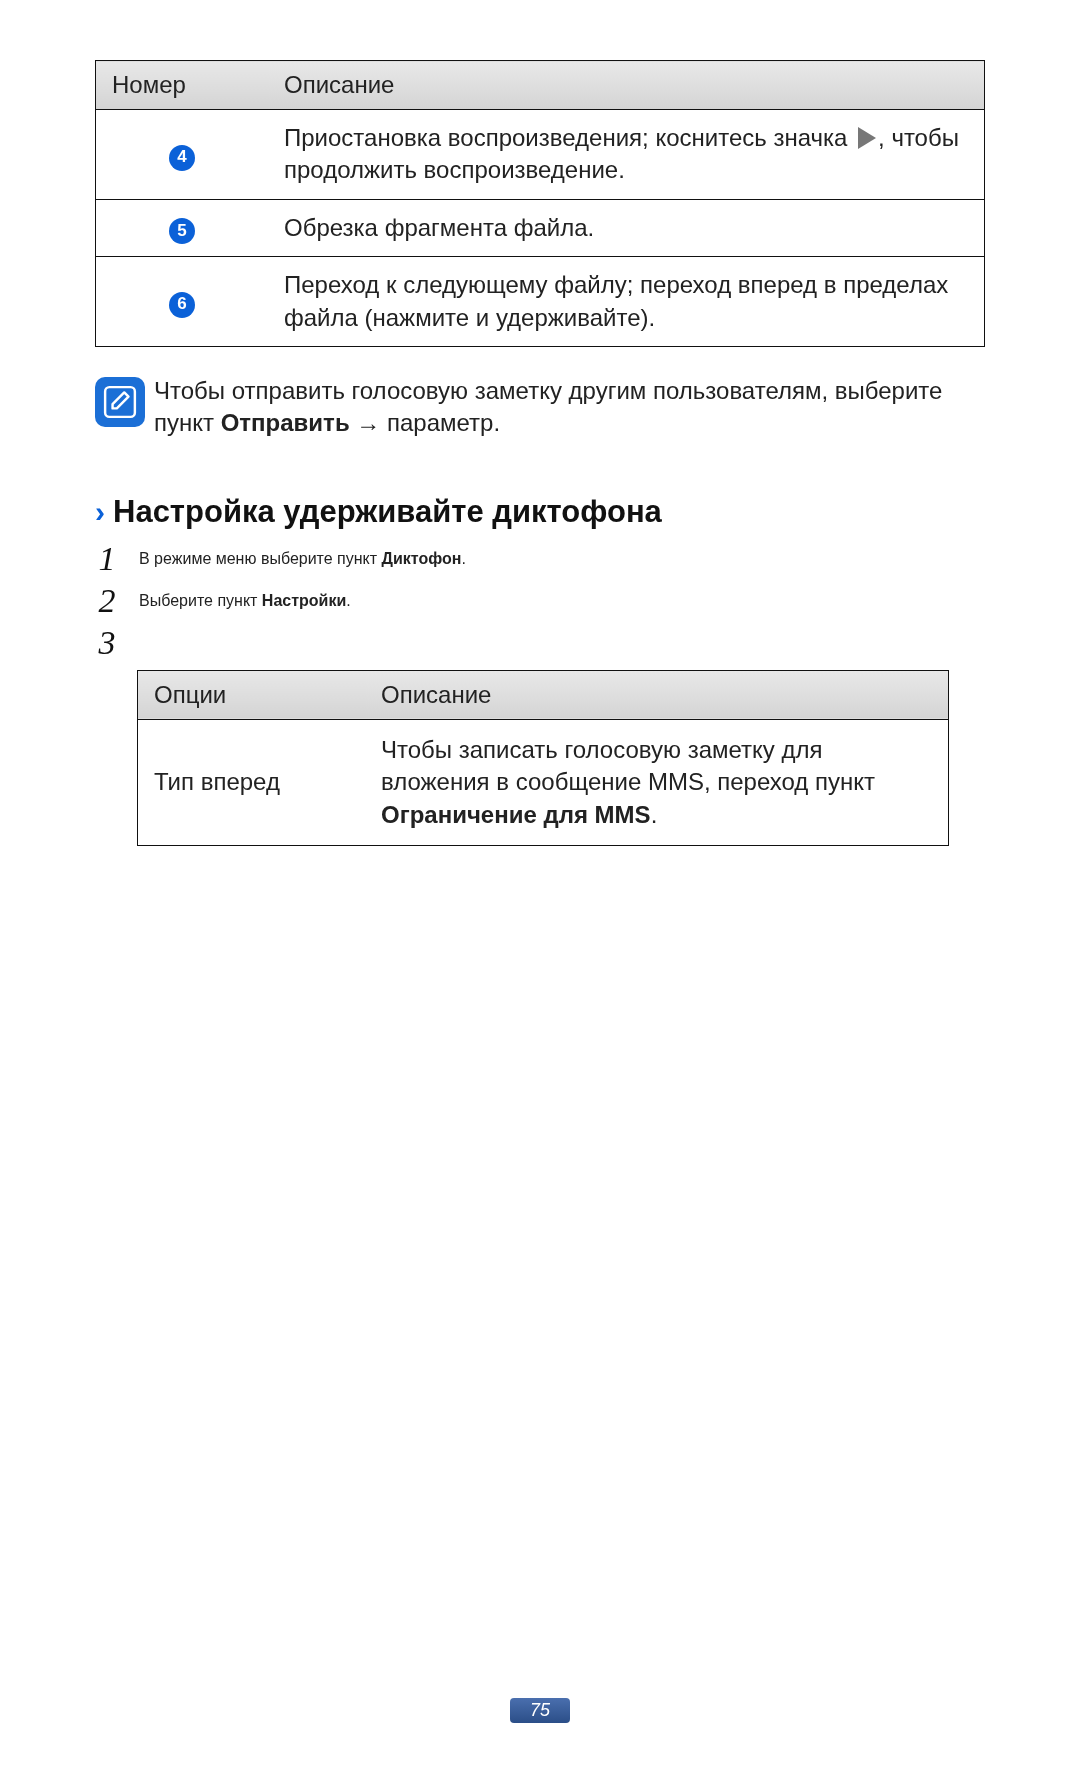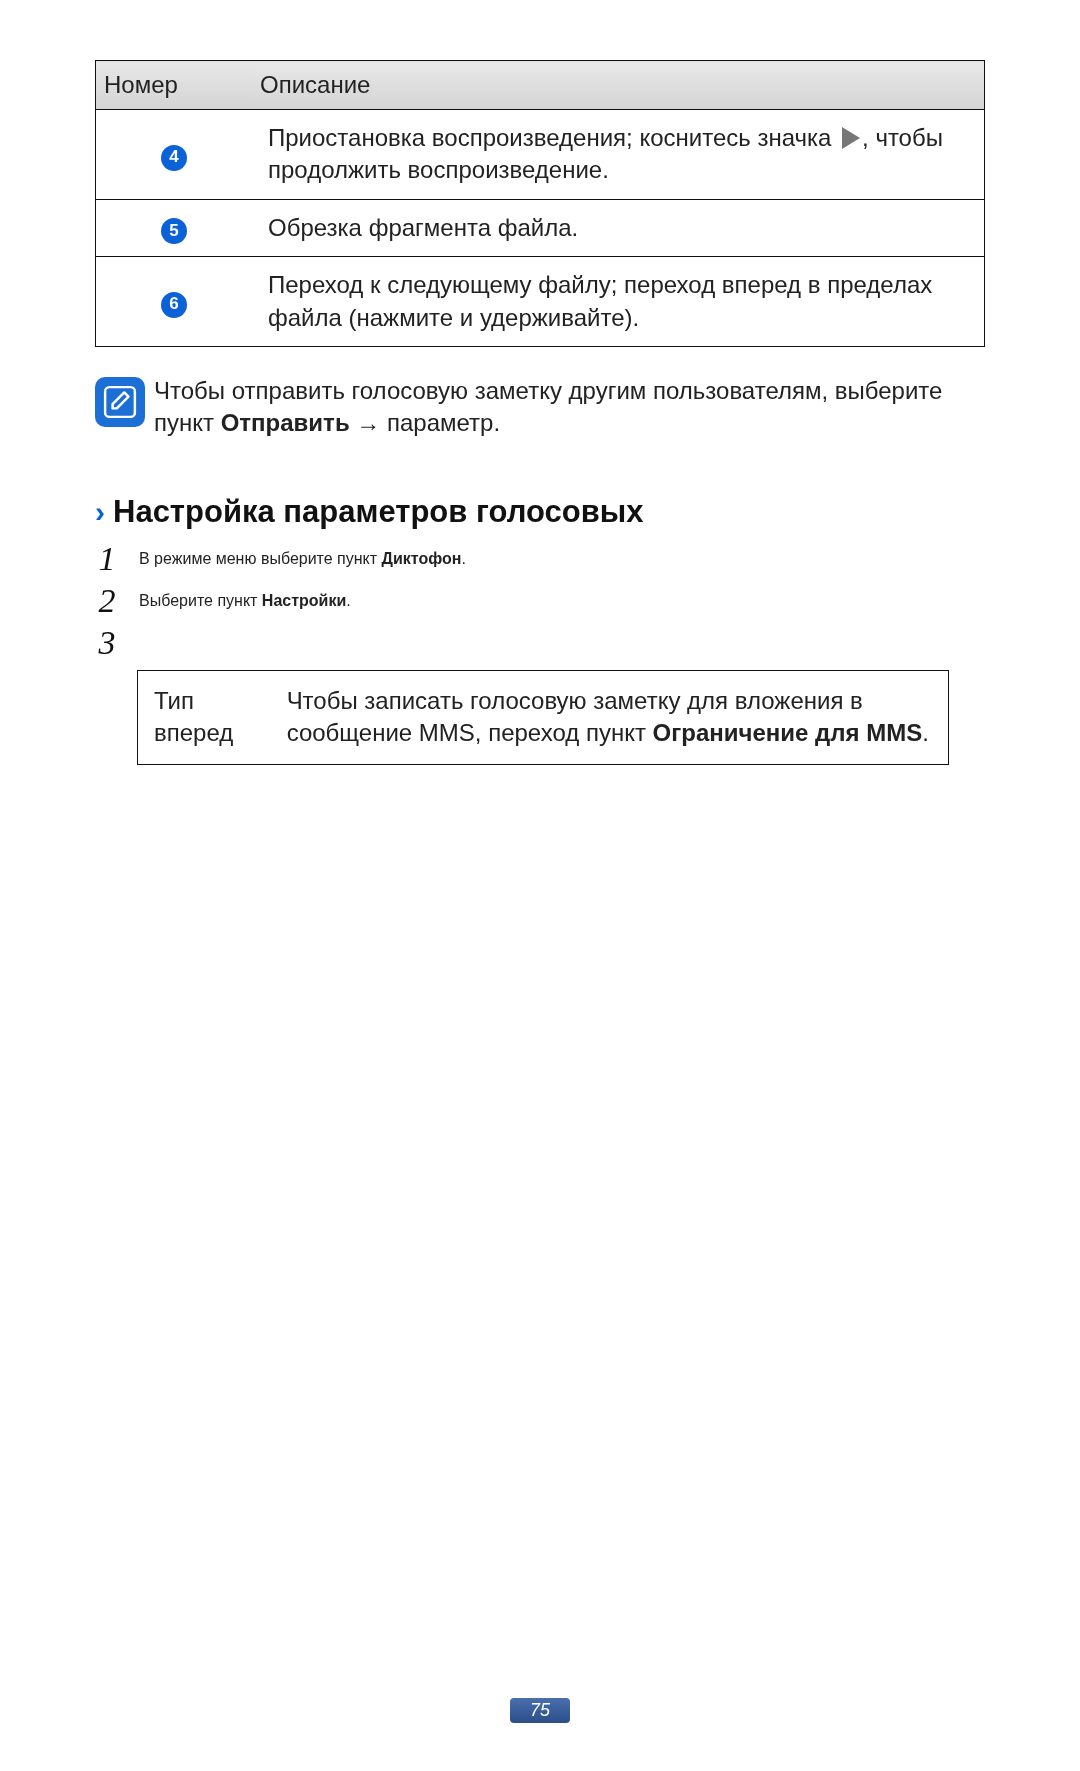--- a/index.html
+++ b/index.html
@@ -27,7 +27,7 @@
     background: linear-gradient(#e8e8e8, #d4d4d4);
     font-weight: normal;
     text-align: left;
-    padding: 10px 8px;
+    padding: 10px 16px;
     font-size: 24px;
     border-right: none;
   }

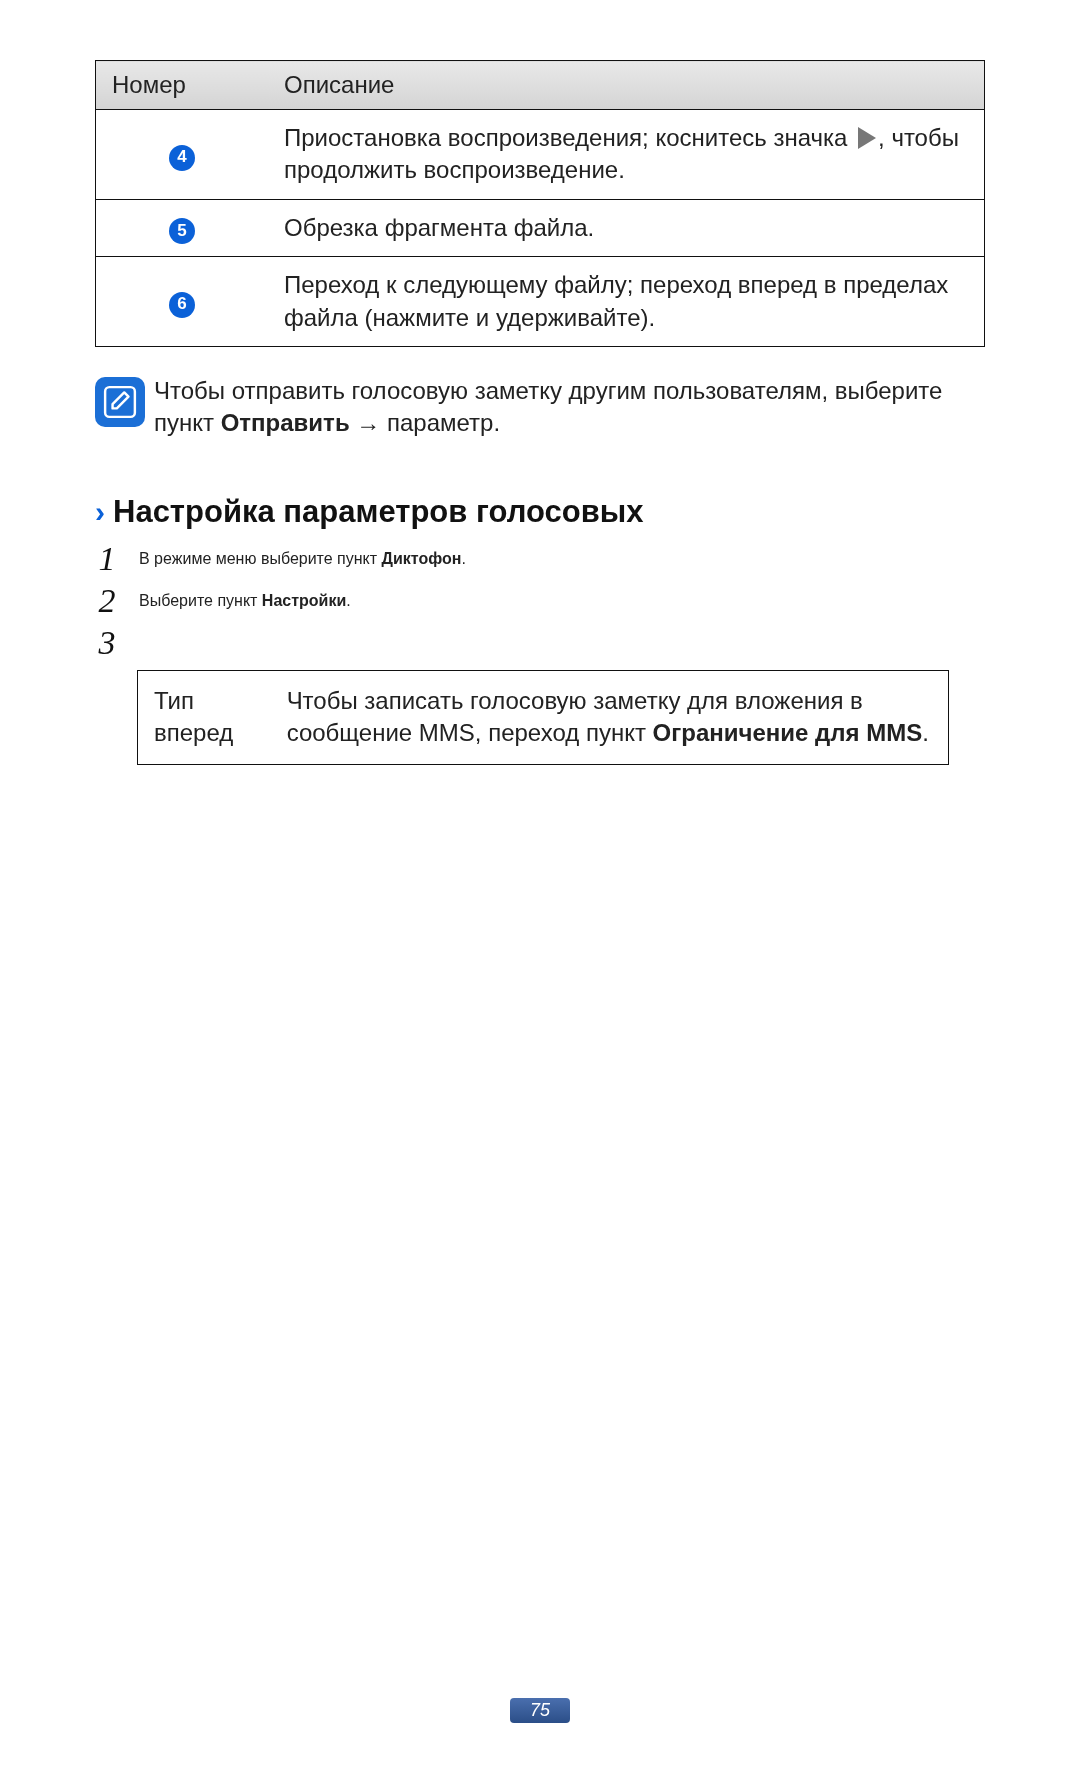--- a/index.html
+++ b/index.html
@@ -220,7 +220,7 @@
 
   <div class="heading">
     <span class="chev">›</span>
-    <span>Настройка параметров голосовых</span>
+    <span>Настройка удерживайте диктофона</span>
   </div>
 
   <div class="steps">

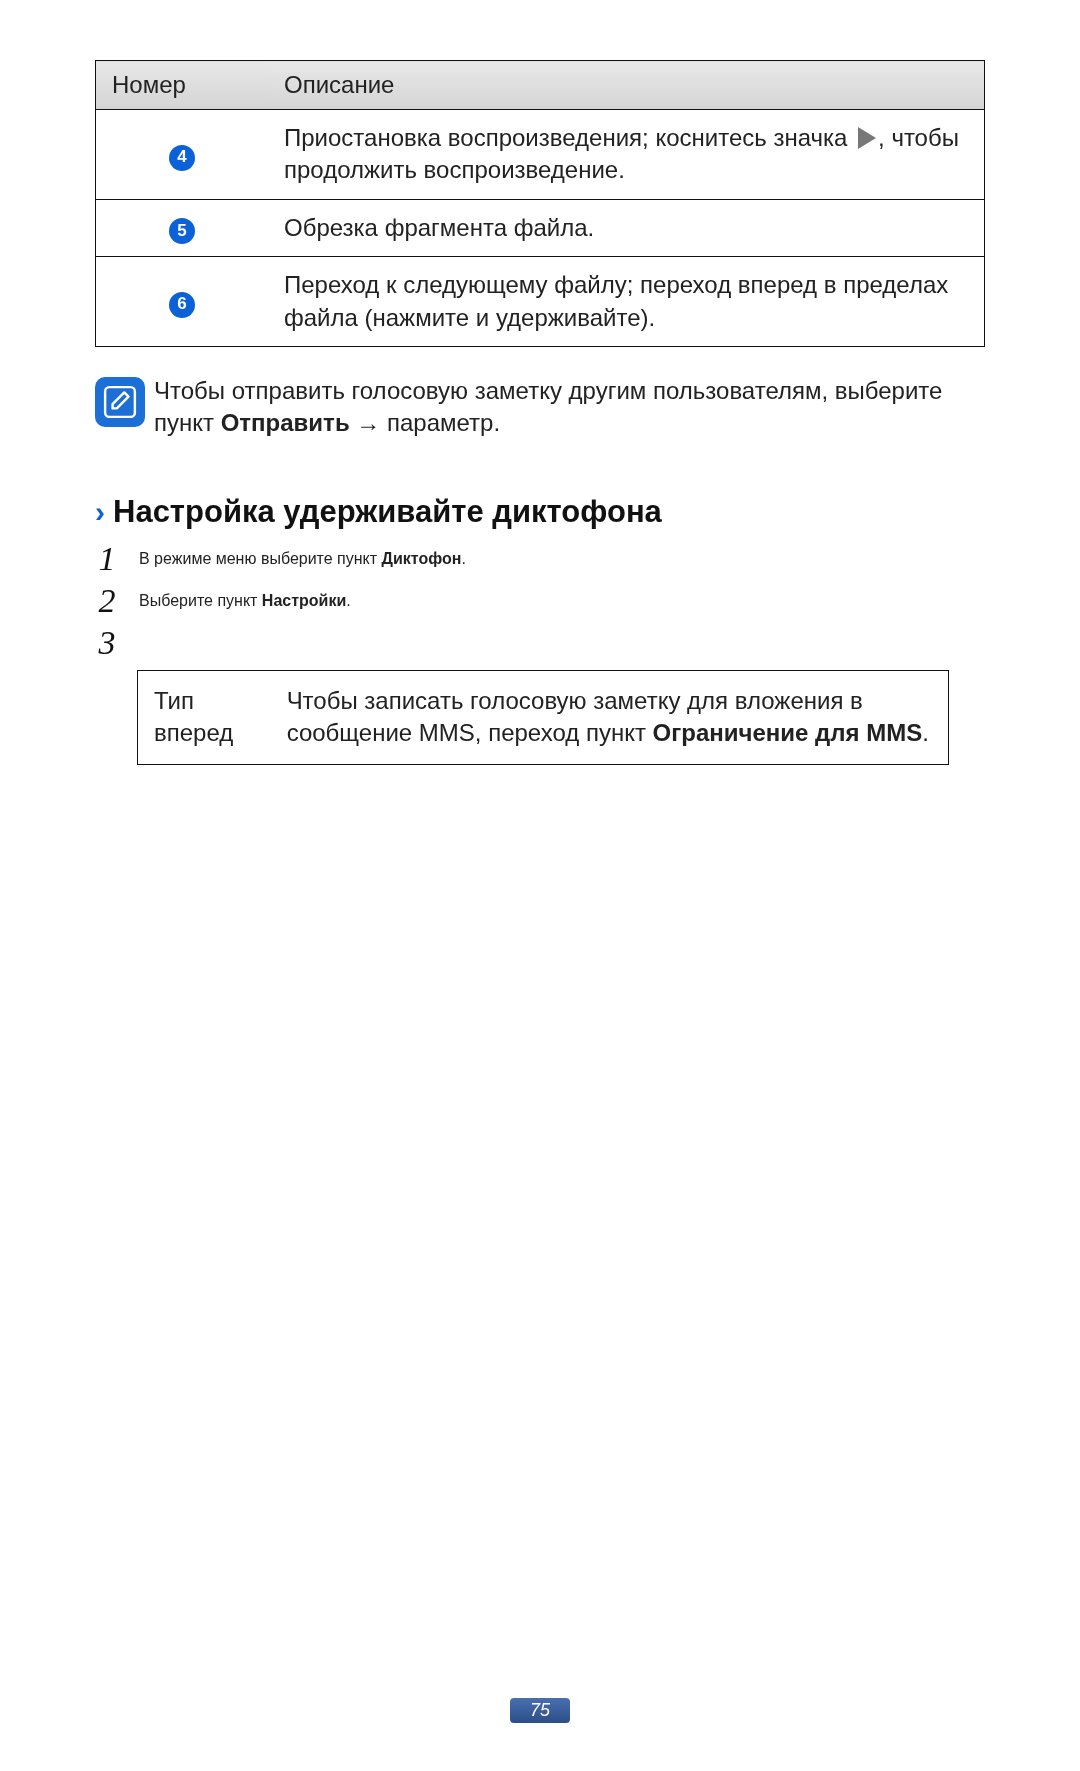--- a/index.html
+++ b/index.html
@@ -239,6 +239,10 @@
 
   <table class="t2">
     <tbody>
+        <tr>
+      <th class="col-opt">Опции</th>
+      <th>Описание</th>
+    </tr>
     <tr>
       <td>Тип вперед</td>
       <td>

